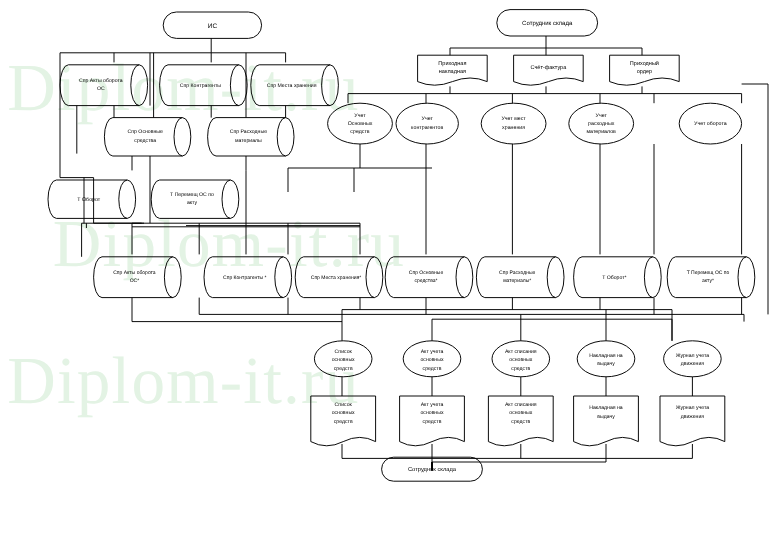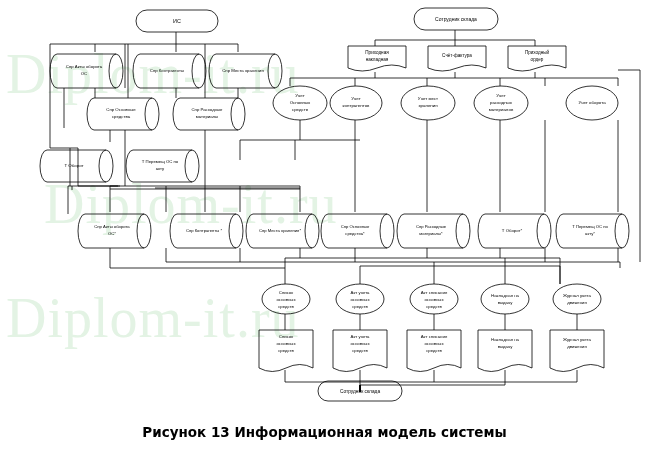--- a/index.html
+++ b/index.html
@@ -412,7 +412,6 @@
 
   </svg>
 
-  <div class="caption">Рисунок 13 Информационная модель системы</div>
 </div>
 
 </body></html>

